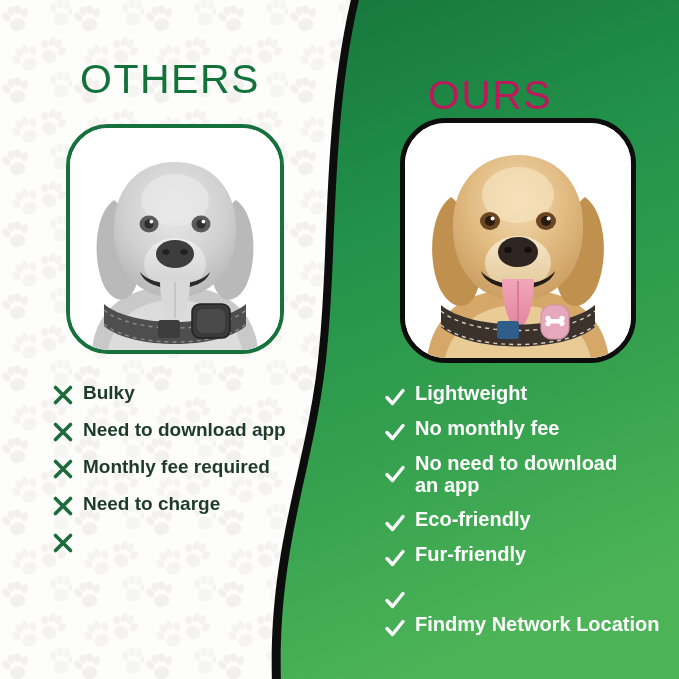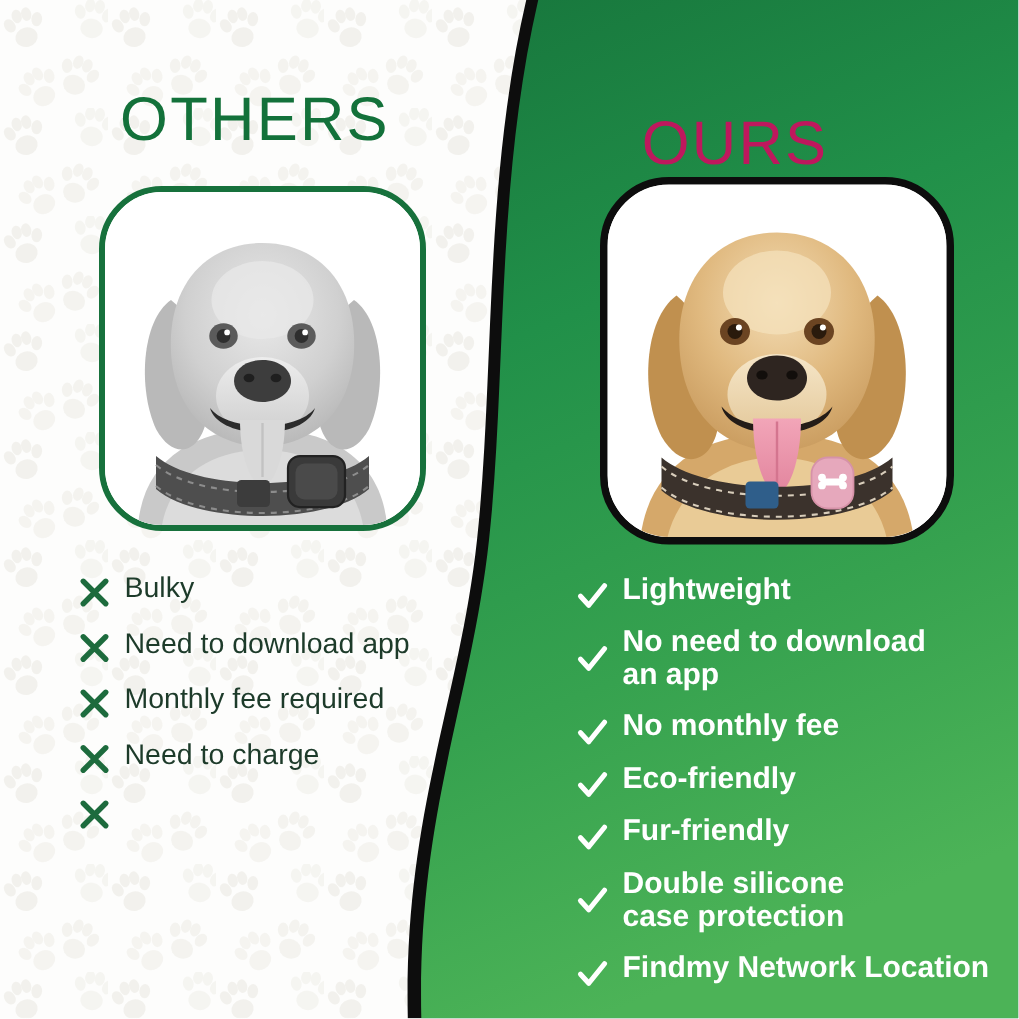--- a/index.html
+++ b/index.html
@@ -86,7 +86,7 @@
   .row-text{
     font-size:19px;
     line-height:1.12;
-    font-weight:400;
+    font-weight:700;
   }
   #others-list .row-text{color:#1d3b2a;}
   #ours-list .row-text{color:#ffffff;font-weight:bold;font-size:20px;}

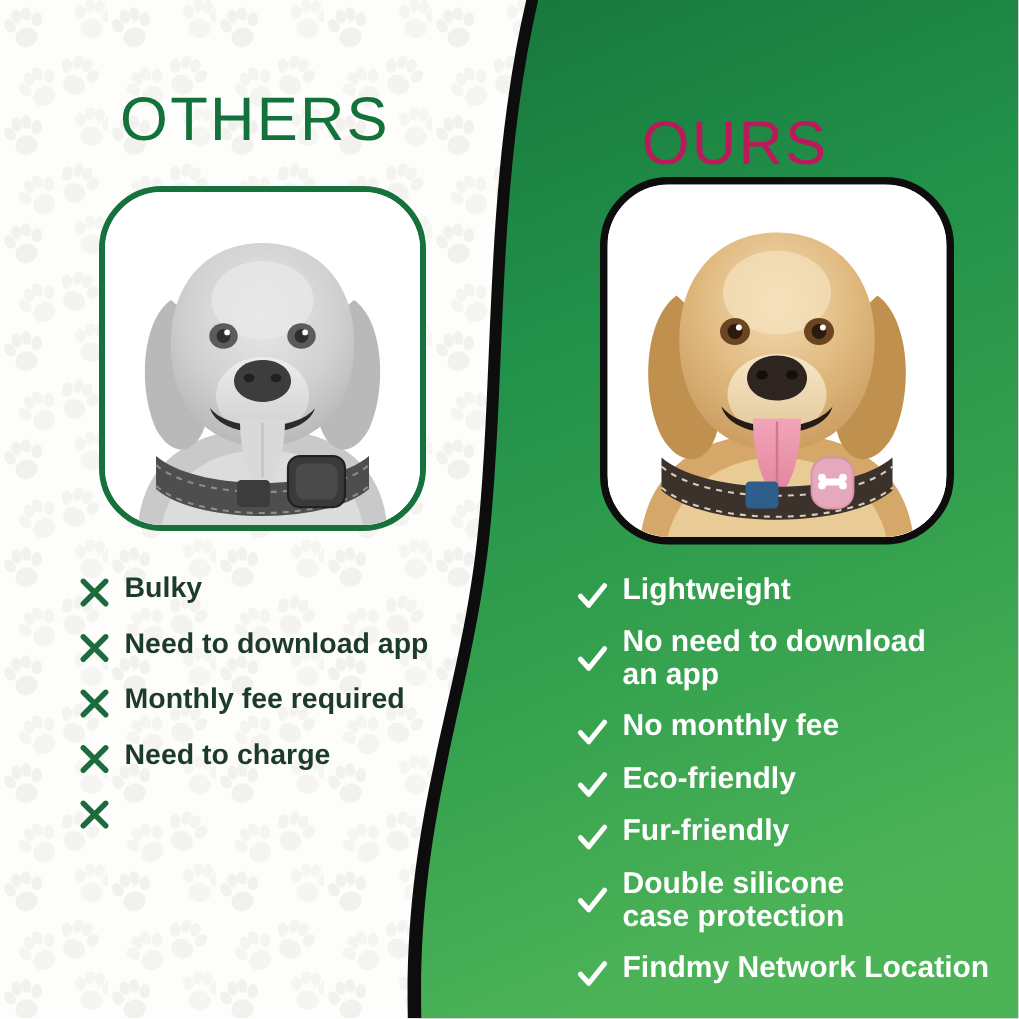--- a/index.html
+++ b/index.html
@@ -306,6 +306,14 @@
       </span>
       <span class="row-text nowrap-pre">Lightweight</span>
     </div>
+    <div class="row">
+      <span class="mark">
+        <svg viewBox="0 0 22 24">
+            <path d="M3,12.5 L8.5,18.5 L19,5.5" stroke="#ffffff" stroke-width="3.4" fill="none" stroke-linecap="round" stroke-linejoin="round"></path>
+          </svg>
+      </span>
+      <span class="row-text nowrap-pre">No monthly fee</span>
+    </div>
     <div class="row two-line">
       <span class="mark">
         <svg viewBox="0 0 22 24">
@@ -321,14 +329,6 @@
             <path d="M3,12.5 L8.5,18.5 L19,5.5" stroke="#ffffff" stroke-width="3.4" fill="none" stroke-linecap="round" stroke-linejoin="round"></path>
           </svg>
       </span>
-      <span class="row-text nowrap-pre">No monthly fee</span>
-    </div>
-    <div class="row">
-      <span class="mark">
-        <svg viewBox="0 0 22 24">
-            <path d="M3,12.5 L8.5,18.5 L19,5.5" stroke="#ffffff" stroke-width="3.4" fill="none" stroke-linecap="round" stroke-linejoin="round"></path>
-          </svg>
-      </span>
       <span class="row-text nowrap-pre">Eco-friendly</span>
     </div>
     <div class="row">

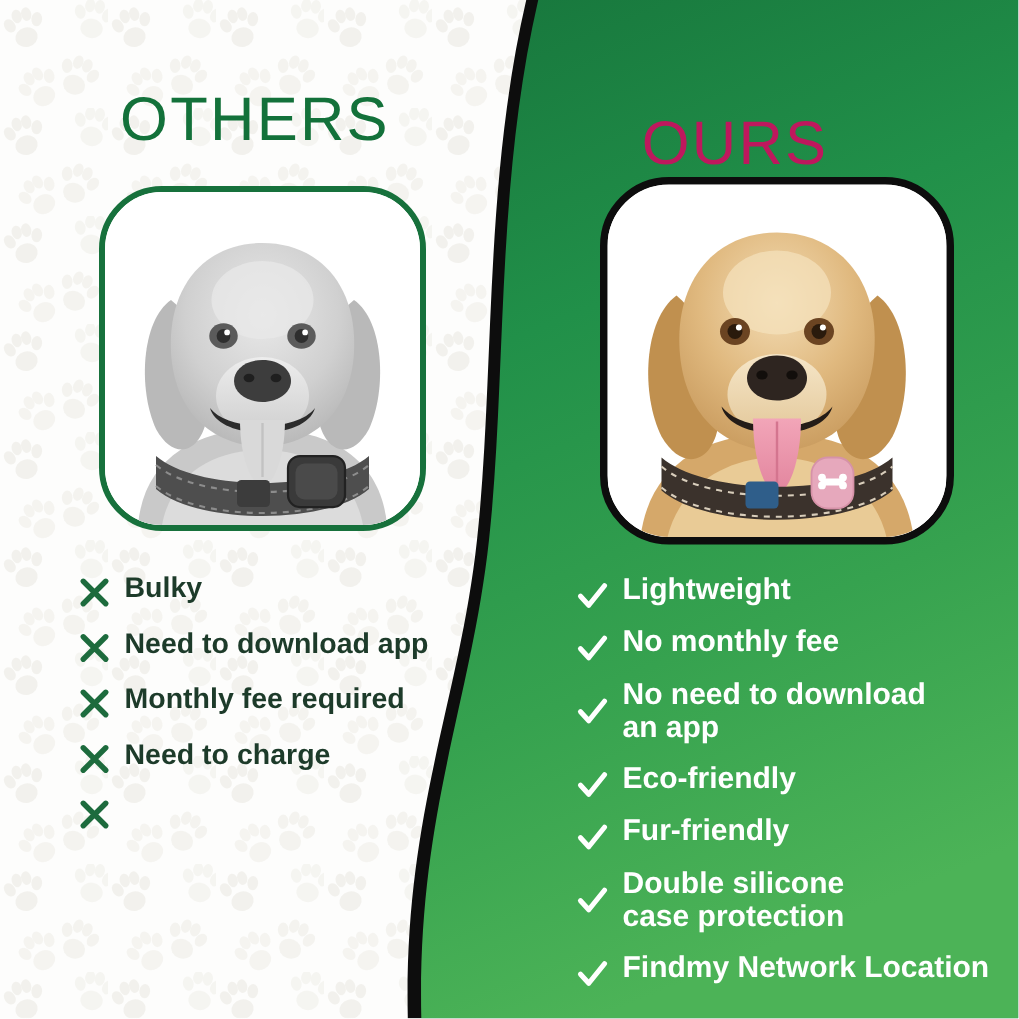--- a/index.html
+++ b/index.html
@@ -345,8 +345,6 @@
             <path d="M3,12.5 L8.5,18.5 L19,5.5" stroke="#ffffff" stroke-width="3.4" fill="none" stroke-linecap="round" stroke-linejoin="round"></path>
           </svg>
       </span>
-      <span class="row-text nowrap-pre">Double silicone
-case protection</span>
     </div>
     <div class="row">
       <span class="mark">

